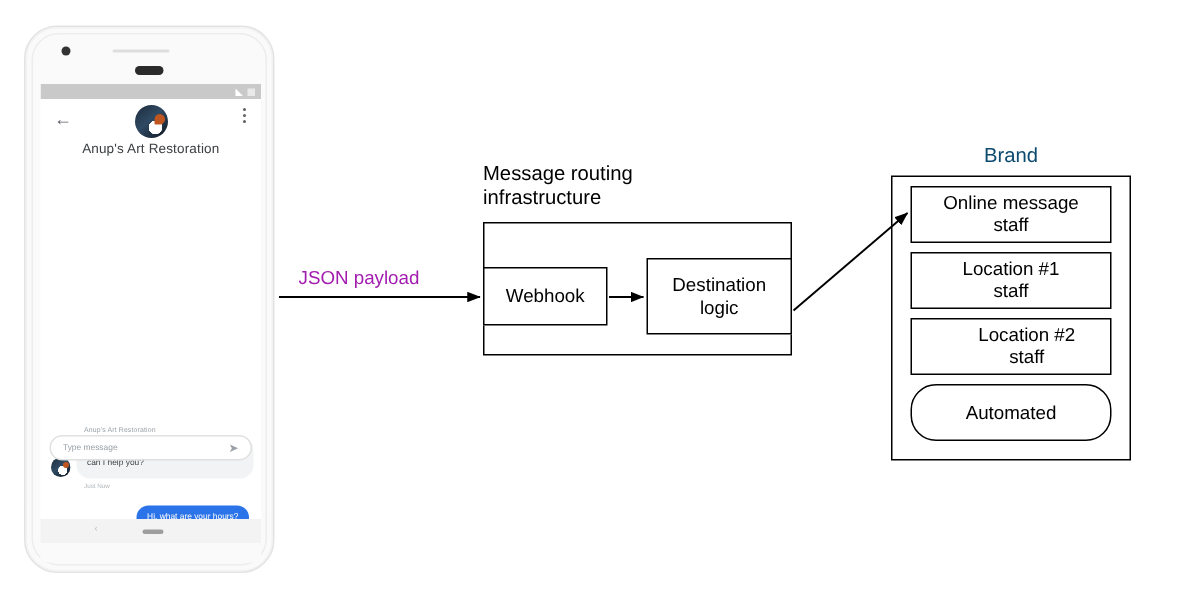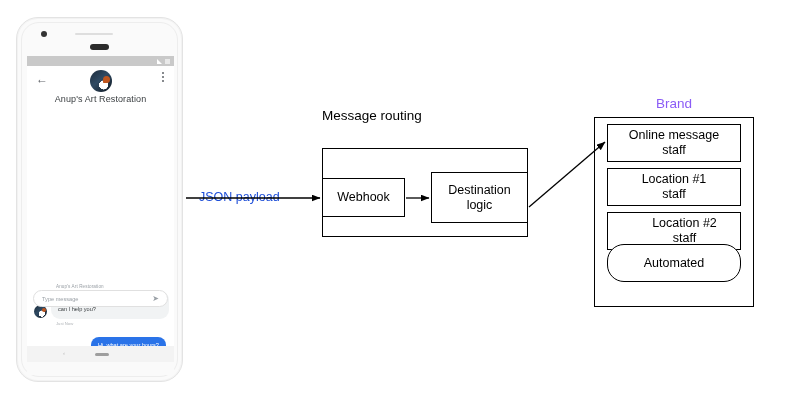--- a/index.html
+++ b/index.html
@@ -361,7 +361,7 @@
     width: 160px;
     text-align: center;
     font-size: 13.5px;
-    color: #8b5cf6;
+    color: #0c4a6e;
   }
   .brand-item {
     position: absolute;

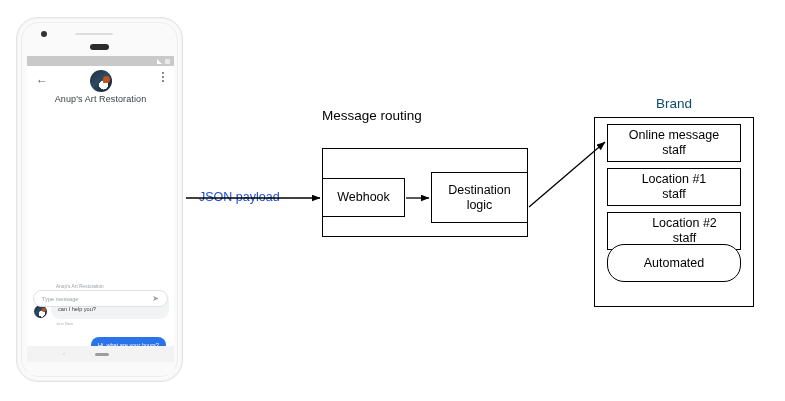--- a/index.html
+++ b/index.html
@@ -458,6 +458,7 @@
 
   <div class="title-2line" style="left:322px; top:108px; width:206px;">
     <div>Message routing</div>
+    <div>infrastructure</div>
   </div>
 
   <div class="infra-outer"></div>

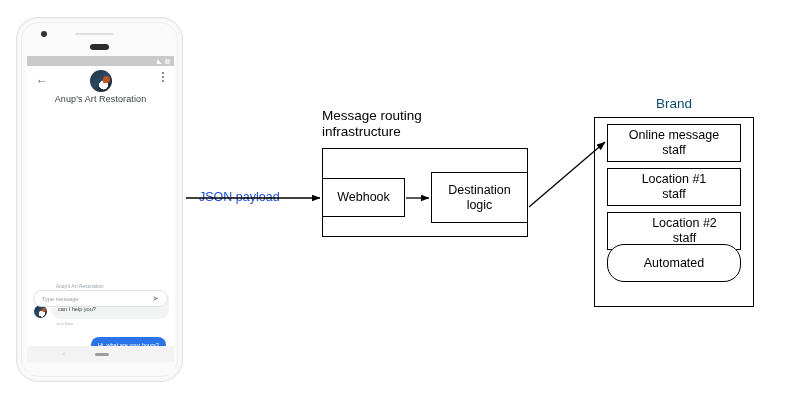--- a/index.html
+++ b/index.html
@@ -296,9 +296,8 @@
   .label-free {
     position: absolute;
     font-size: 12.5px;
-    color: #1d4ed8;
+    color: #a21caf;
     white-space: nowrap;
-    margin-top: 12px;
   }
   .title-2line {
     position: absolute;

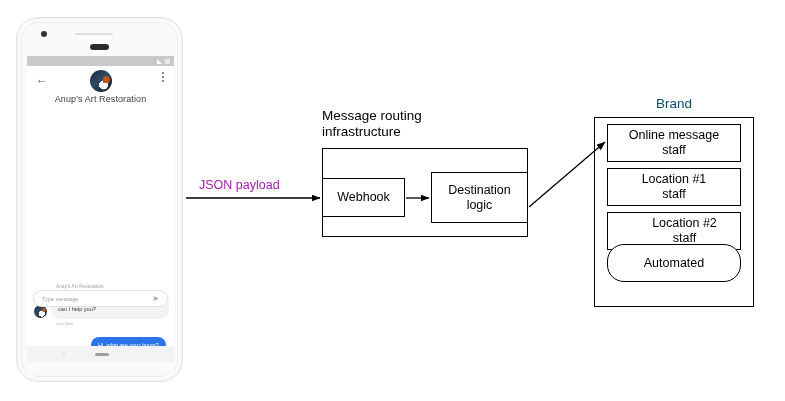--- a/index.html
+++ b/index.html
@@ -381,7 +381,7 @@
   .bi0 { top: 124px; }
   .bi1 { top: 168px; }
   .bi2 { top: 212px; padding-left: 21px; }
-  .bi3 { top: 244px; border-radius: 17px; }
+  .bi3 { top: 256px; border-radius: 17px; }
 
   svg.overlay {
     position: absolute;

